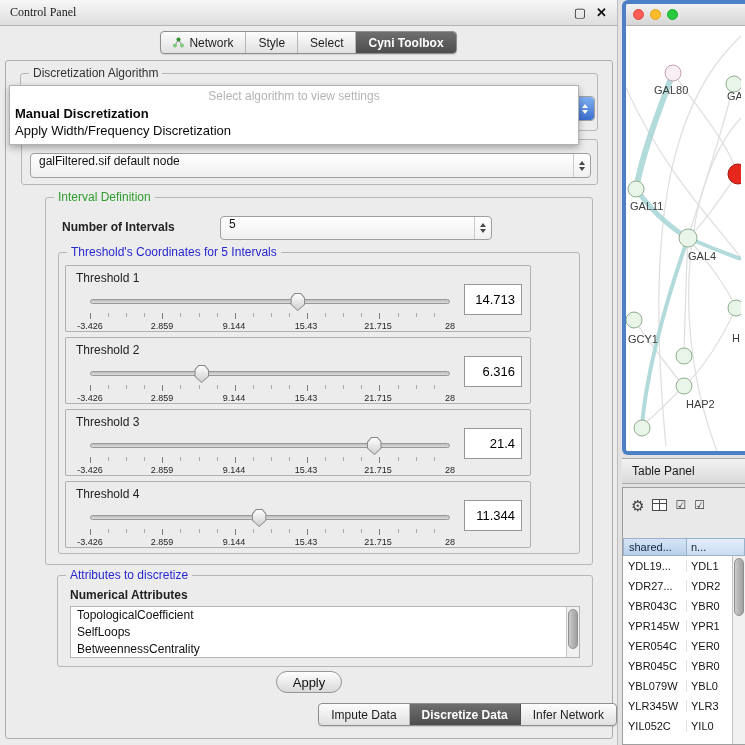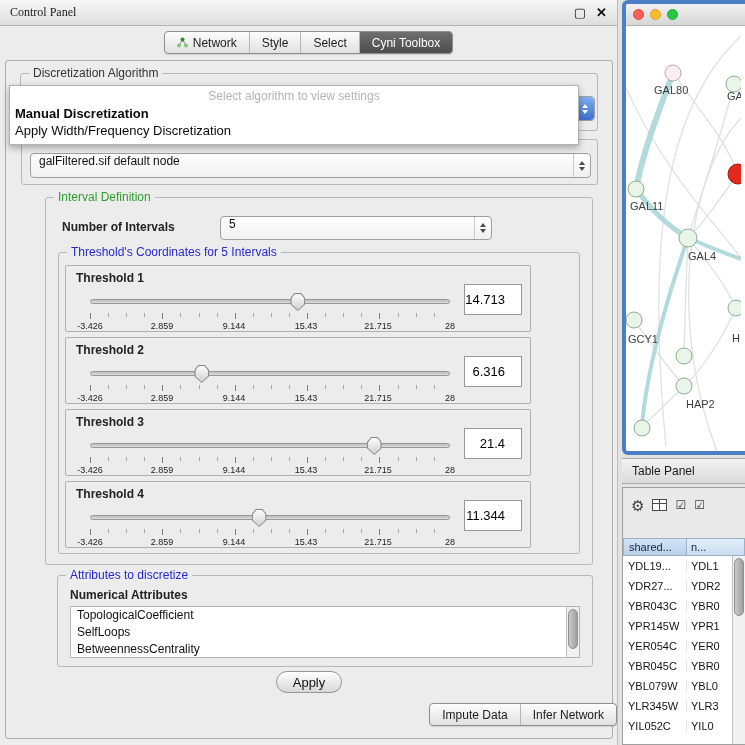--- a/index.html
+++ b/index.html
@@ -28,7 +28,7 @@
   .seg-item { display:flex; align-items:center; gap:5px; padding:0 12px; font-size:12px;
     color:#1c1c1c; border-right:1px solid #b6b6b6; cursor:default; white-space:nowrap; }
   .seg-item:last-child { border-right:none; }
-  .seg-item.active { background:linear-gradient(#6f6f6f,#4d4d4d); color:#fff; border-right-color:#4d4d4d; }
+  .seg-item.active { background:linear-gradient(#6f6f6f,#4d4d4d); color:#fff; border-right-color:#4d4d4d;font-weight:bold; }
 
   .cp-body { position:absolute; left:5px; top:60px; width:608px; height:679px;
     border:1px solid #adadad; border-radius:3px; background:#ececec; }

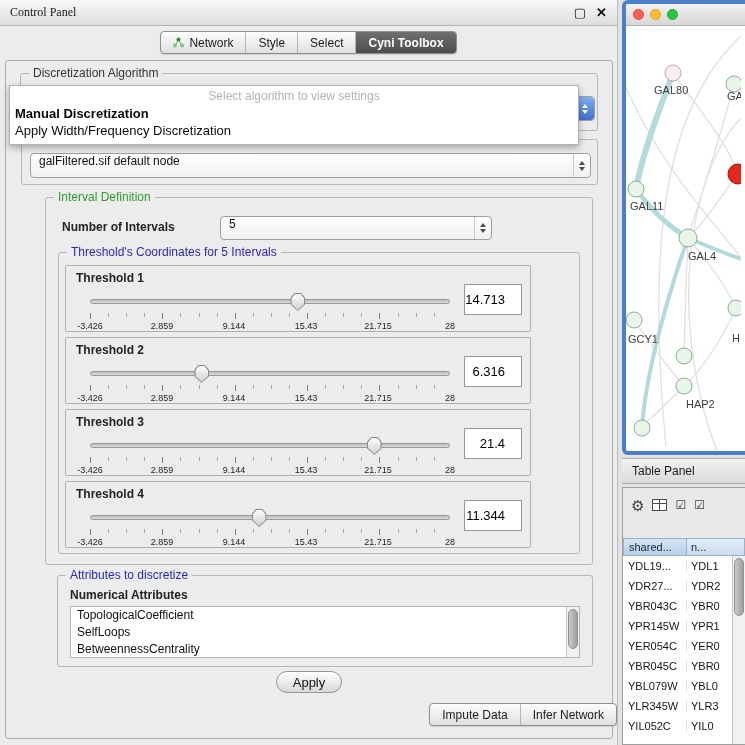--- a/index.html
+++ b/index.html
@@ -76,7 +76,7 @@
 
   .th-panel { position:relative; border:1px solid #b0b0b0; border-radius:2px;
     height:67px; margin:0 48px 5px 6px; background:#ececec; }
-  .th-label { position:absolute; left:10px; top:5px; font-weight:bold; font-size:12px; }
+  .th-label { position:absolute; left:10px; top:5px; font-weight:normal; font-size:12px; }
   .th-slider { position:absolute; left:24px; top:26px; width:360px; height:40px; }
   .track { position:absolute; top:7px; left:0; right:0; height:5px;
     background:linear-gradient(#bdbdbd,#dcdcdc); border:1px solid #989898; border-radius:3px; }

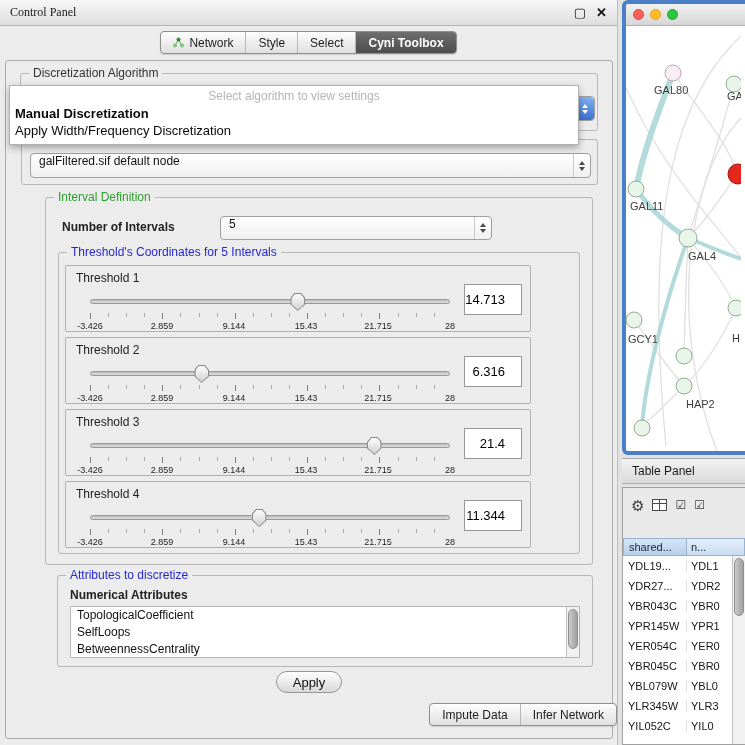--- a/index.html
+++ b/index.html
@@ -94,7 +94,7 @@
   .tick-labels span { position:absolute; transform:translateX(-50%); font-size:9px; color:#1e1e1e; white-space:nowrap; }
   .th-value { position:absolute; right:8px; top:18px; width:58px; height:31px; background:#fff;
     border:1px solid #979797; font-size:13px; display:flex; align-items:center;
-    justify-content:flex-end; padding-right:16px; color:#000; }
+    justify-content:flex-end; padding-right:6px; color:#000; }
 
   
   .attr-group { left:51px; top:514px; width:536px; height:92px; }

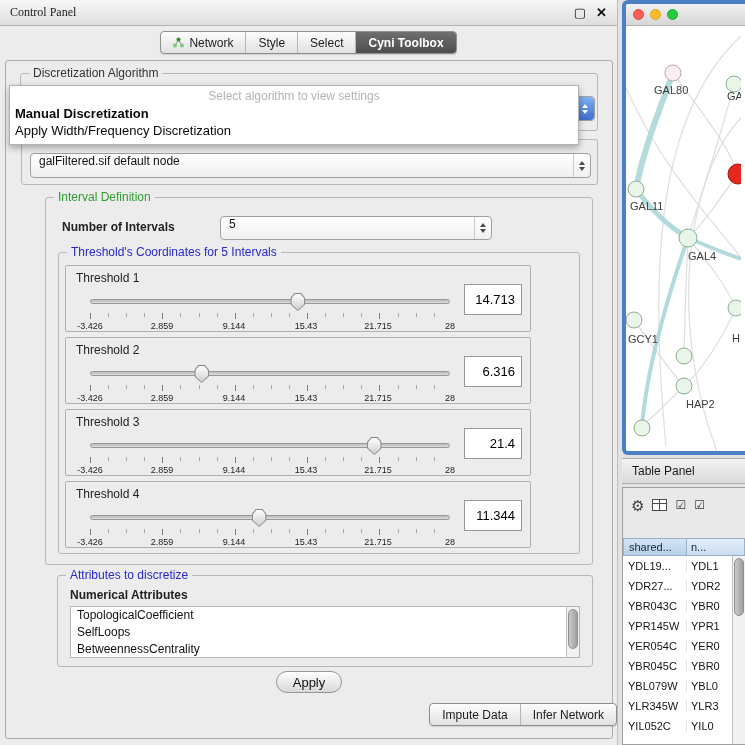--- a/index.html
+++ b/index.html
@@ -327,6 +327,9 @@
         <div class="seg-item">
           <span>Impute Data</span>
         </div>
+        <div class="seg-item active">
+          <span>Discretize Data</span>
+        </div>
         <div class="seg-item">
           <span>Infer Network</span>
         </div>

